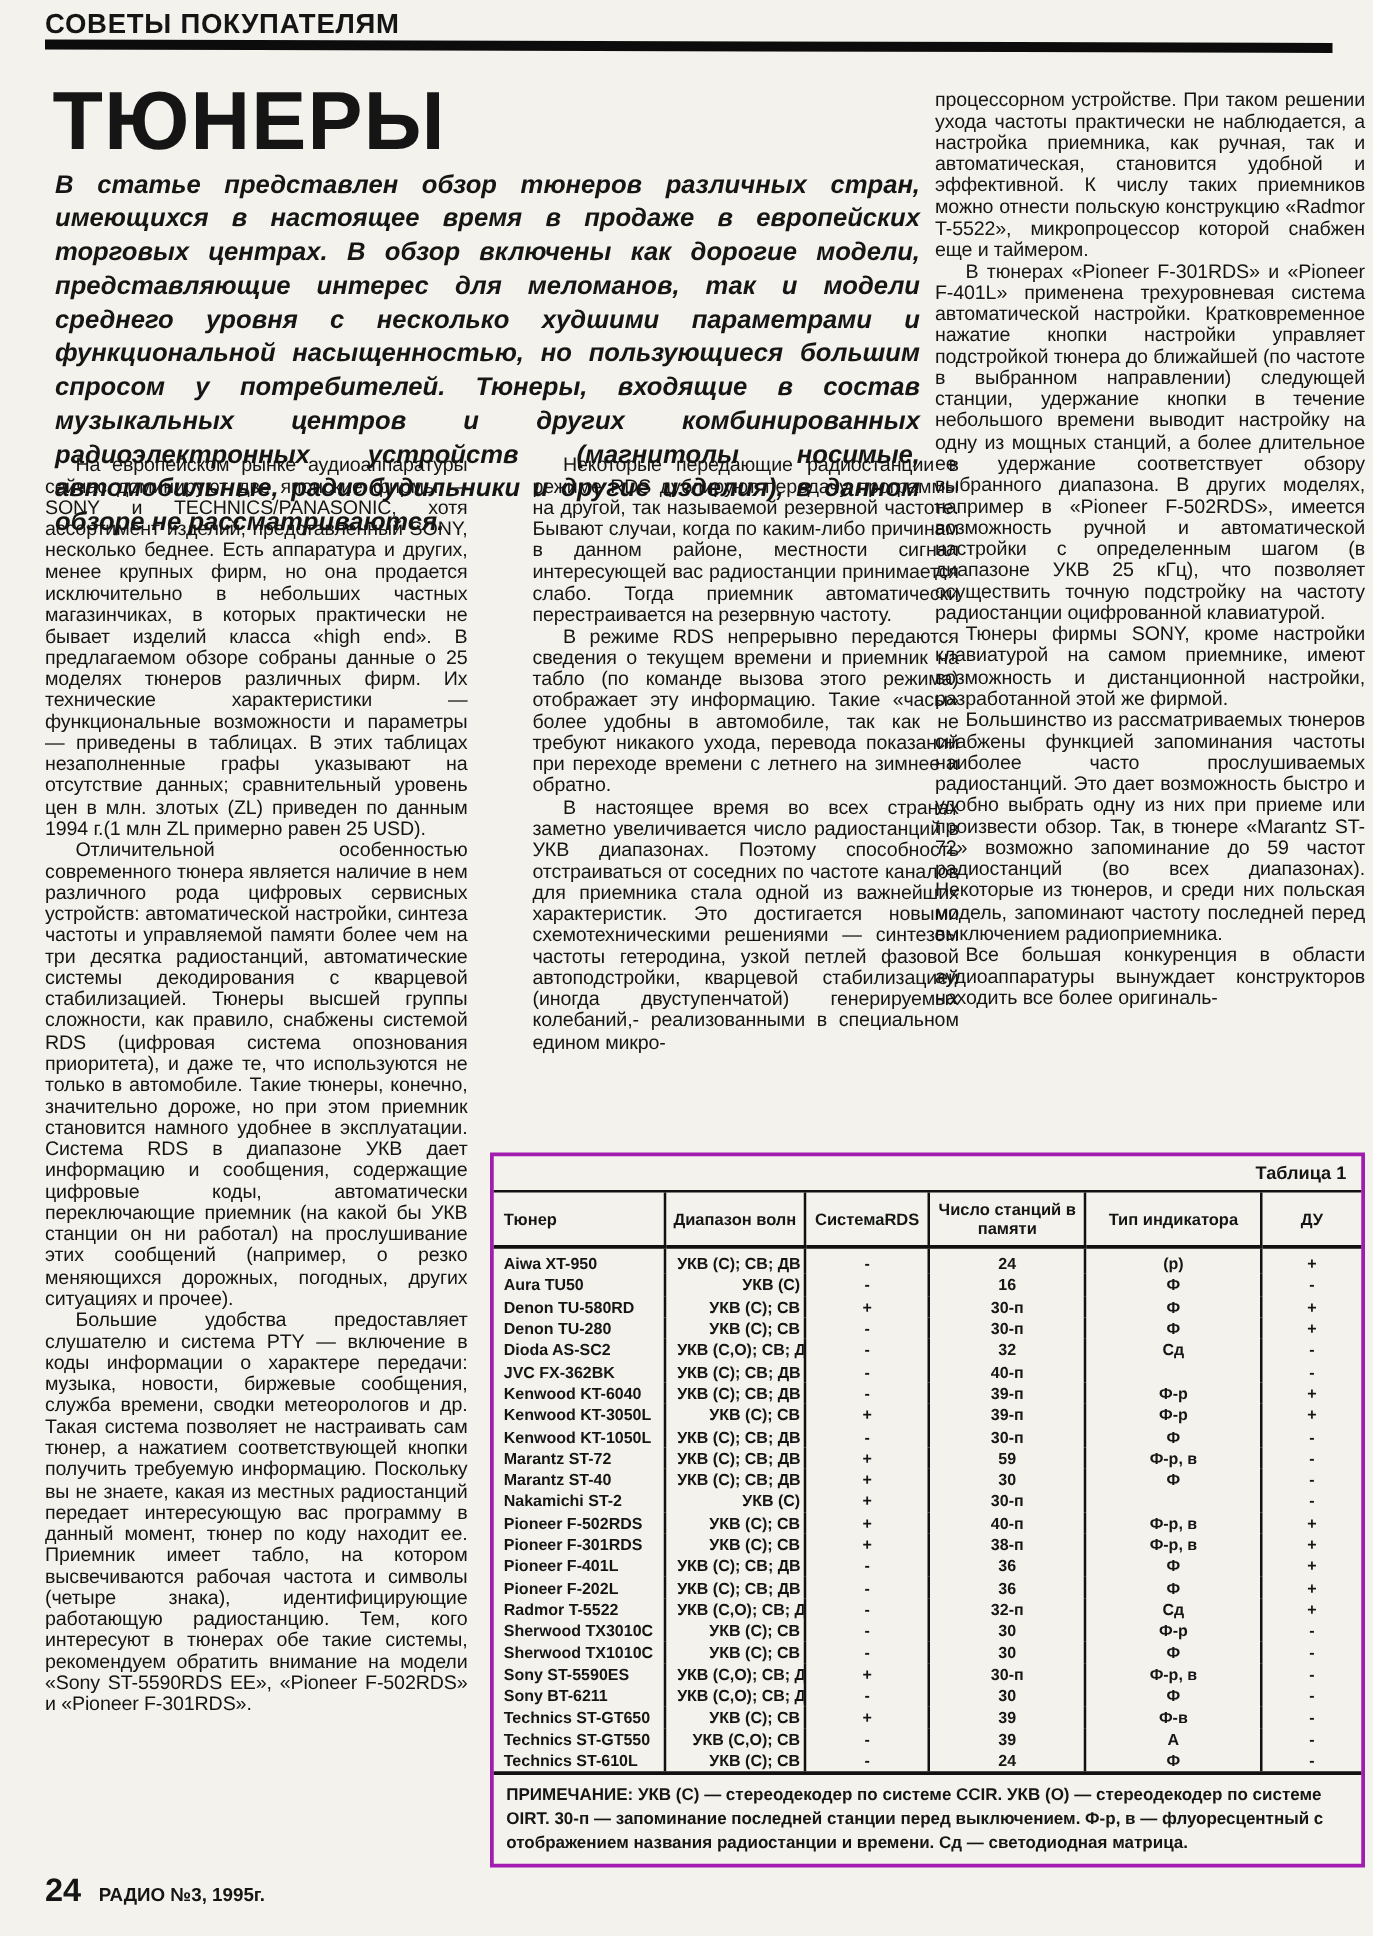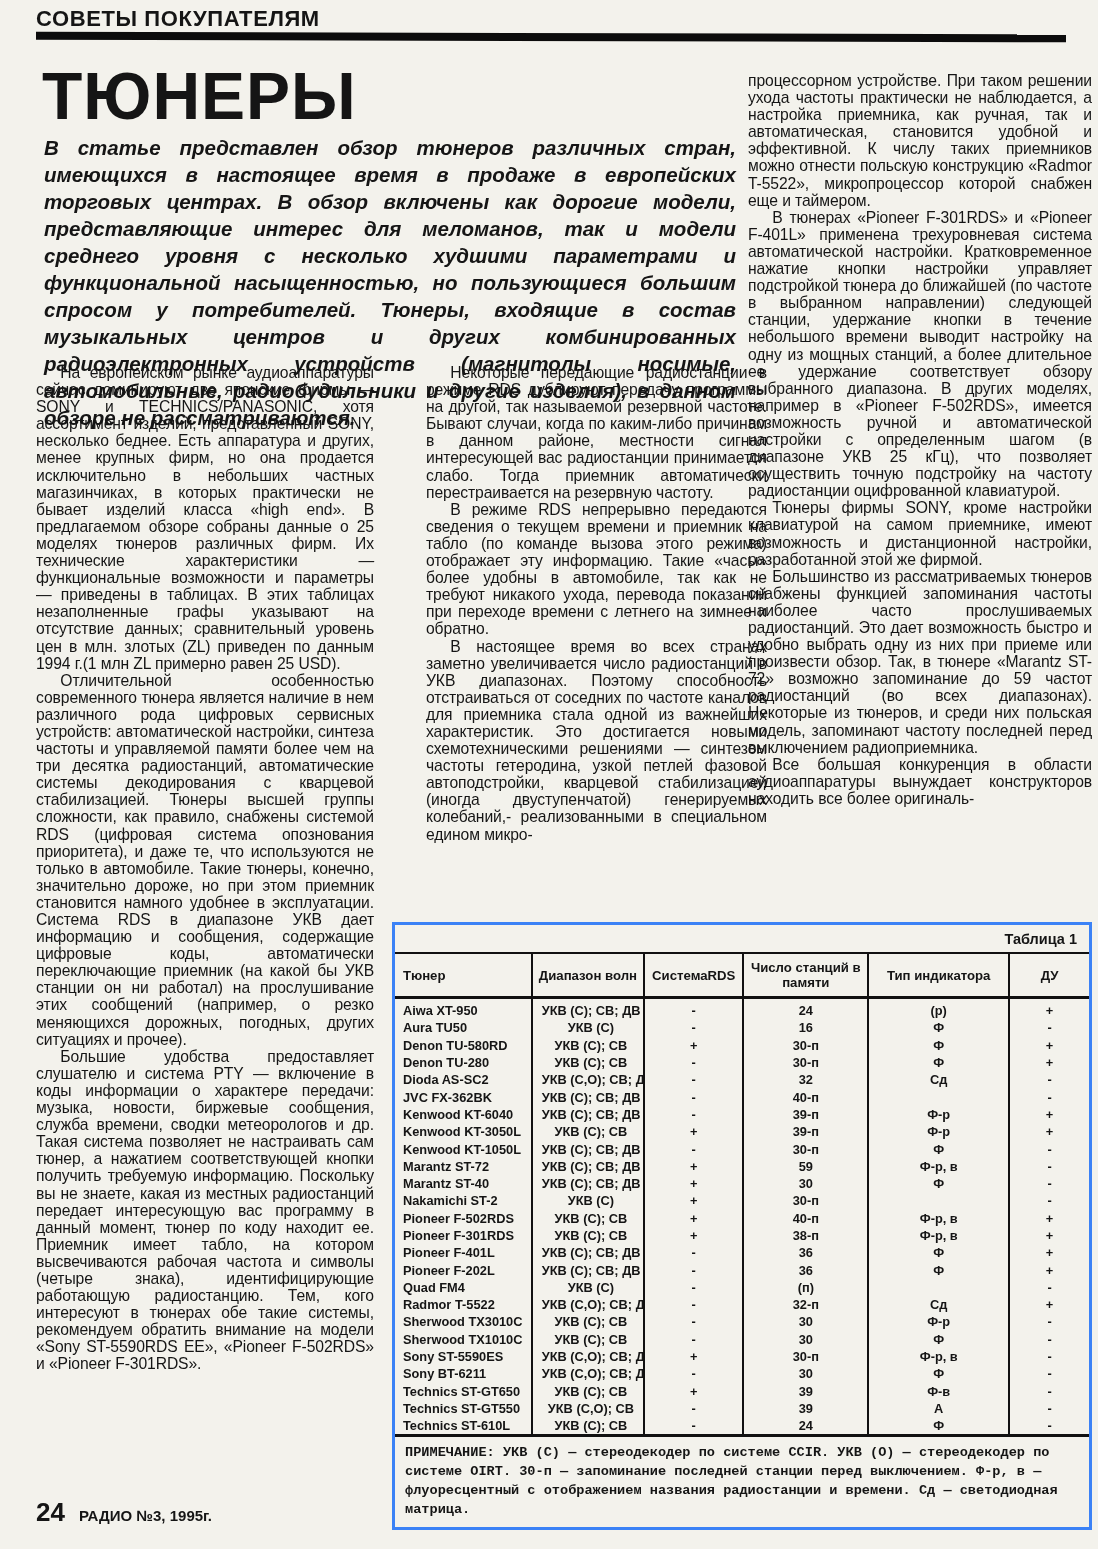--- a/index.html
+++ b/index.html
@@ -39,7 +39,7 @@
 
   .tblwrap {
     position:absolute; left:392px; top:922px; width:700px;
-    border:3px solid #3b82f6; background:#f3f2ec; box-sizing:border-box;
+    border:3px solid #a21caf; background:#f3f2ec; box-sizing:border-box;
   }
   .tbl-caption {
     text-align:right; font-size:14.5px; font-weight:700;

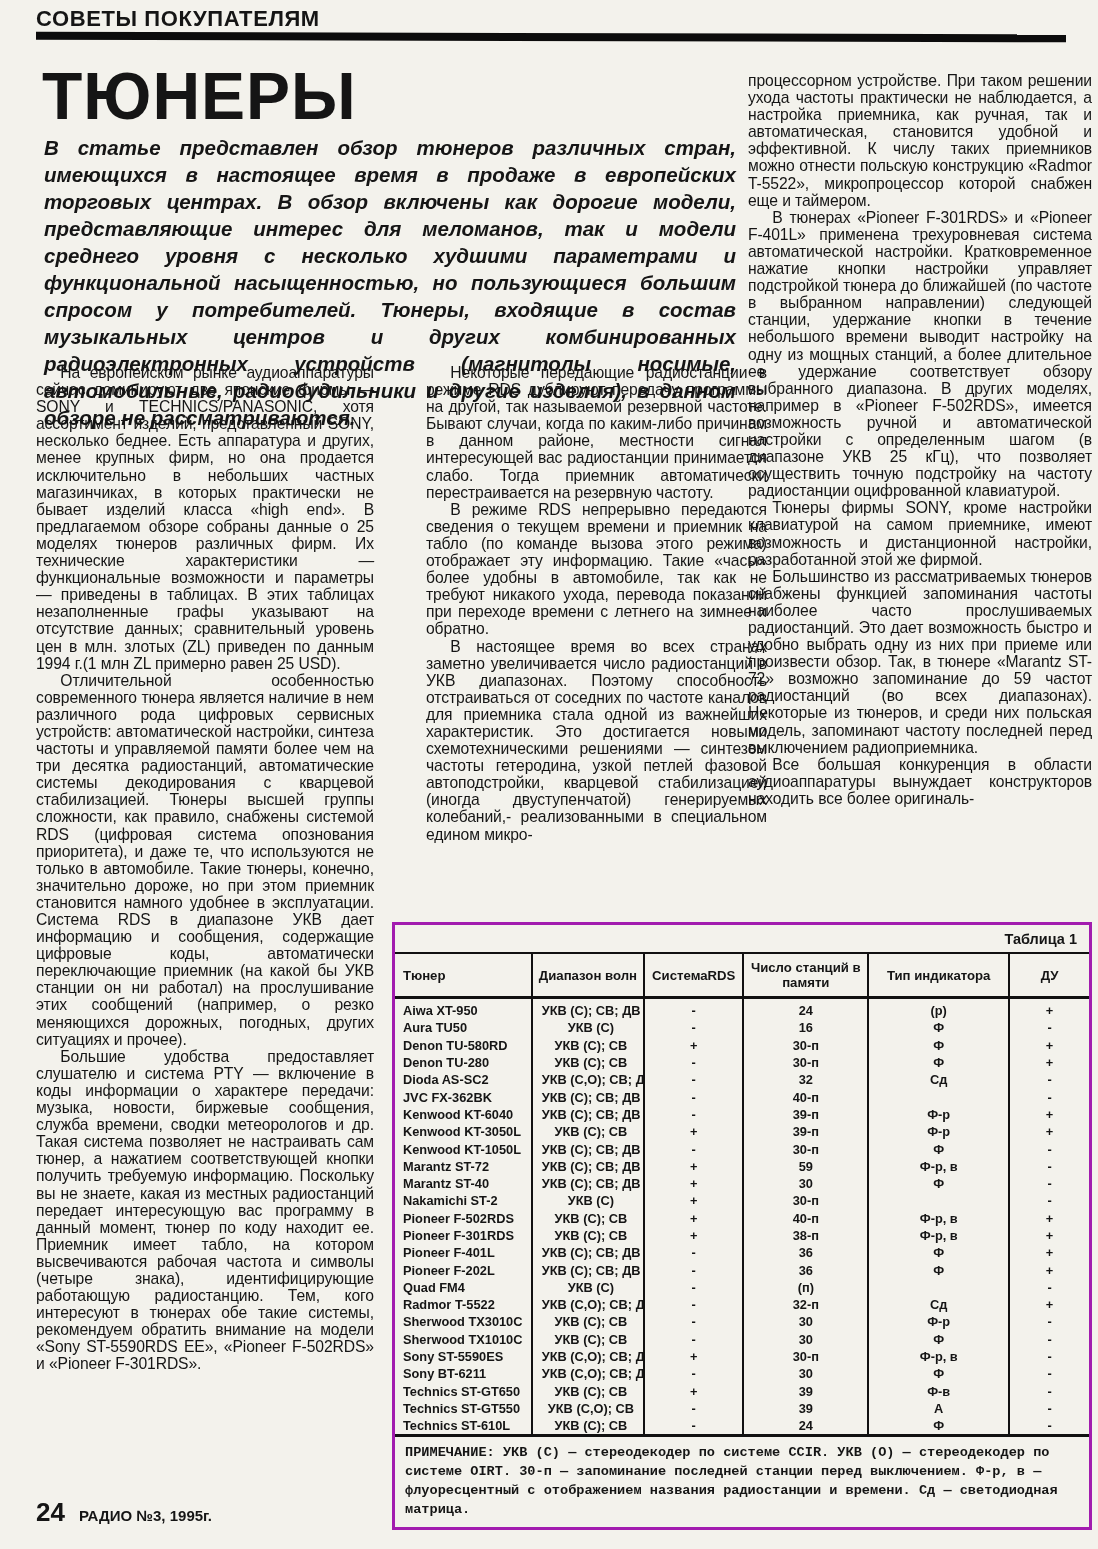--- a/index.html
+++ b/index.html
@@ -59,7 +59,7 @@
     padding:0 3px; height:17.3px; overflow:hidden; white-space:nowrap;
   }
   table.tbl td:first-child { border-left:none; text-align:left; padding-left:8px; }
-  table.tbl td.c1 { text-align:center; padding-left:9px; }
+  table.tbl td.c1 { text-align:right; padding-left:9px; }
   table.tbl tbody tr:first-child td { padding-top:3px; }
   .tbl-note {
     border-top:3px solid #111;

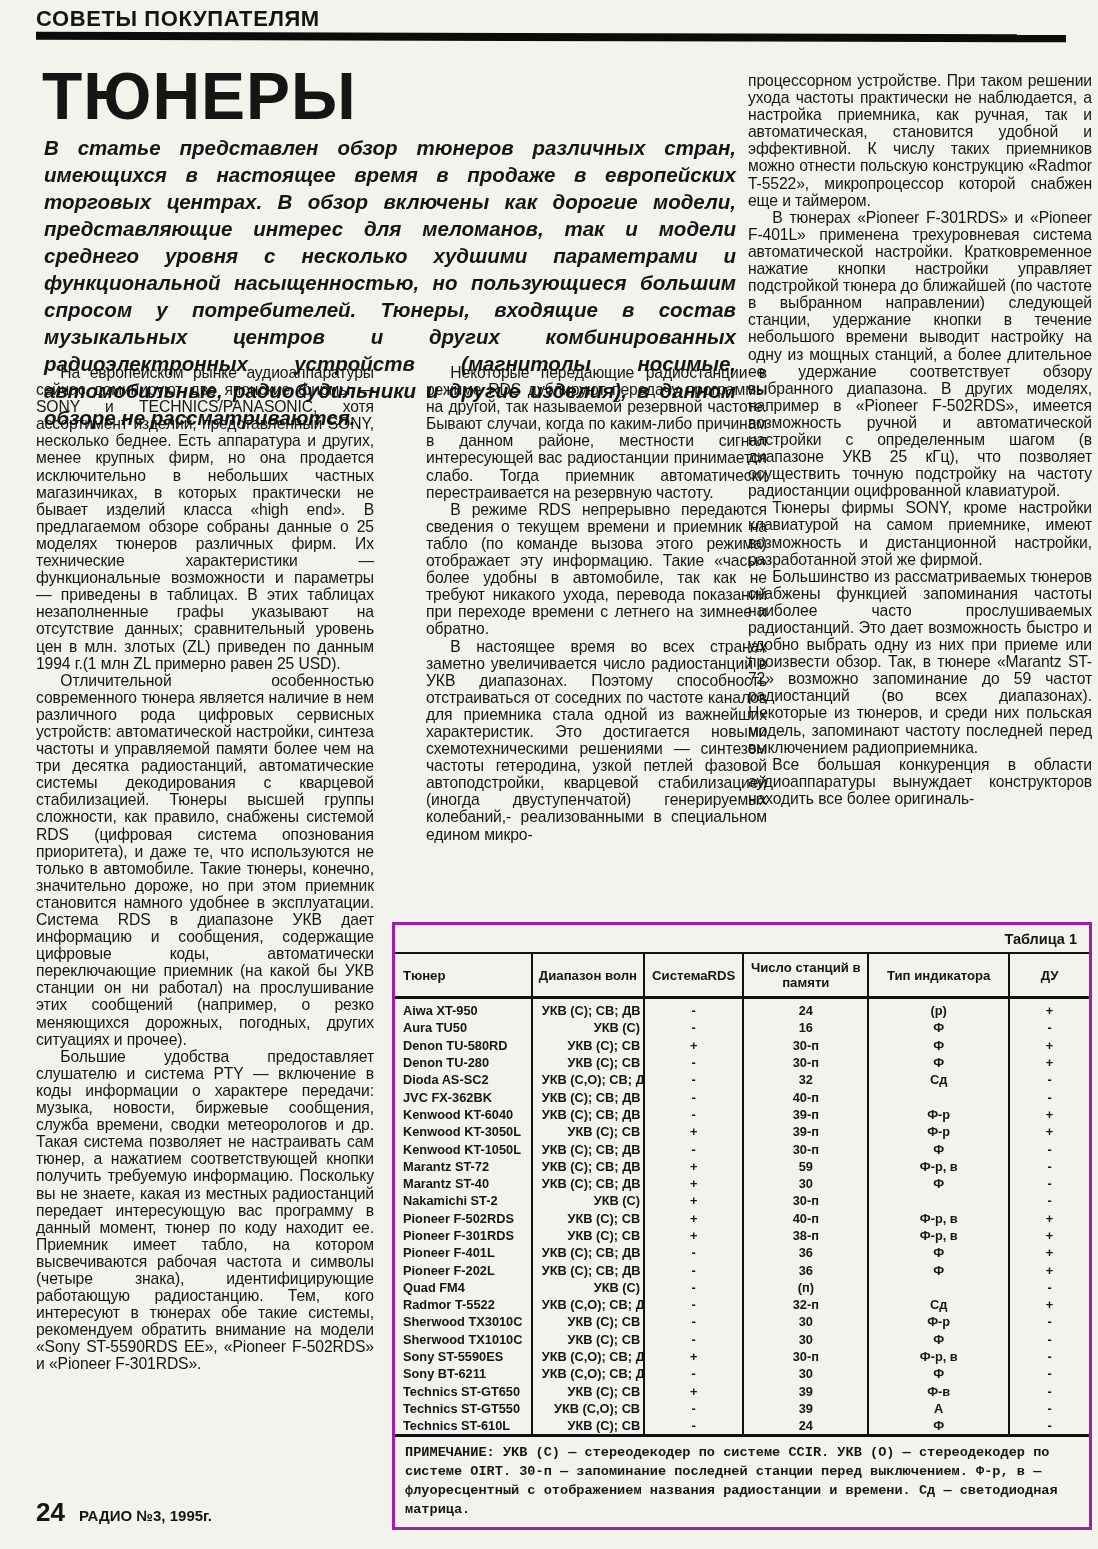--- a/index.html
+++ b/index.html
@@ -251,14 +251,6 @@
           <td class="c5">+</td>
         </tr>
         <tr>
-          <td class="c0">Quad FM4</td>
-          <td class="c1">УКВ (С)</td>
-          <td class="c2">-</td>
-          <td class="c3">(п)</td>
-          <td class="c4"></td>
-          <td class="c5">-</td>
-        </tr>
-        <tr>
           <td class="c0">Radmor T-5522</td>
           <td class="c1">УКВ (С,О); СВ; ДВ</td>
           <td class="c2">-</td>

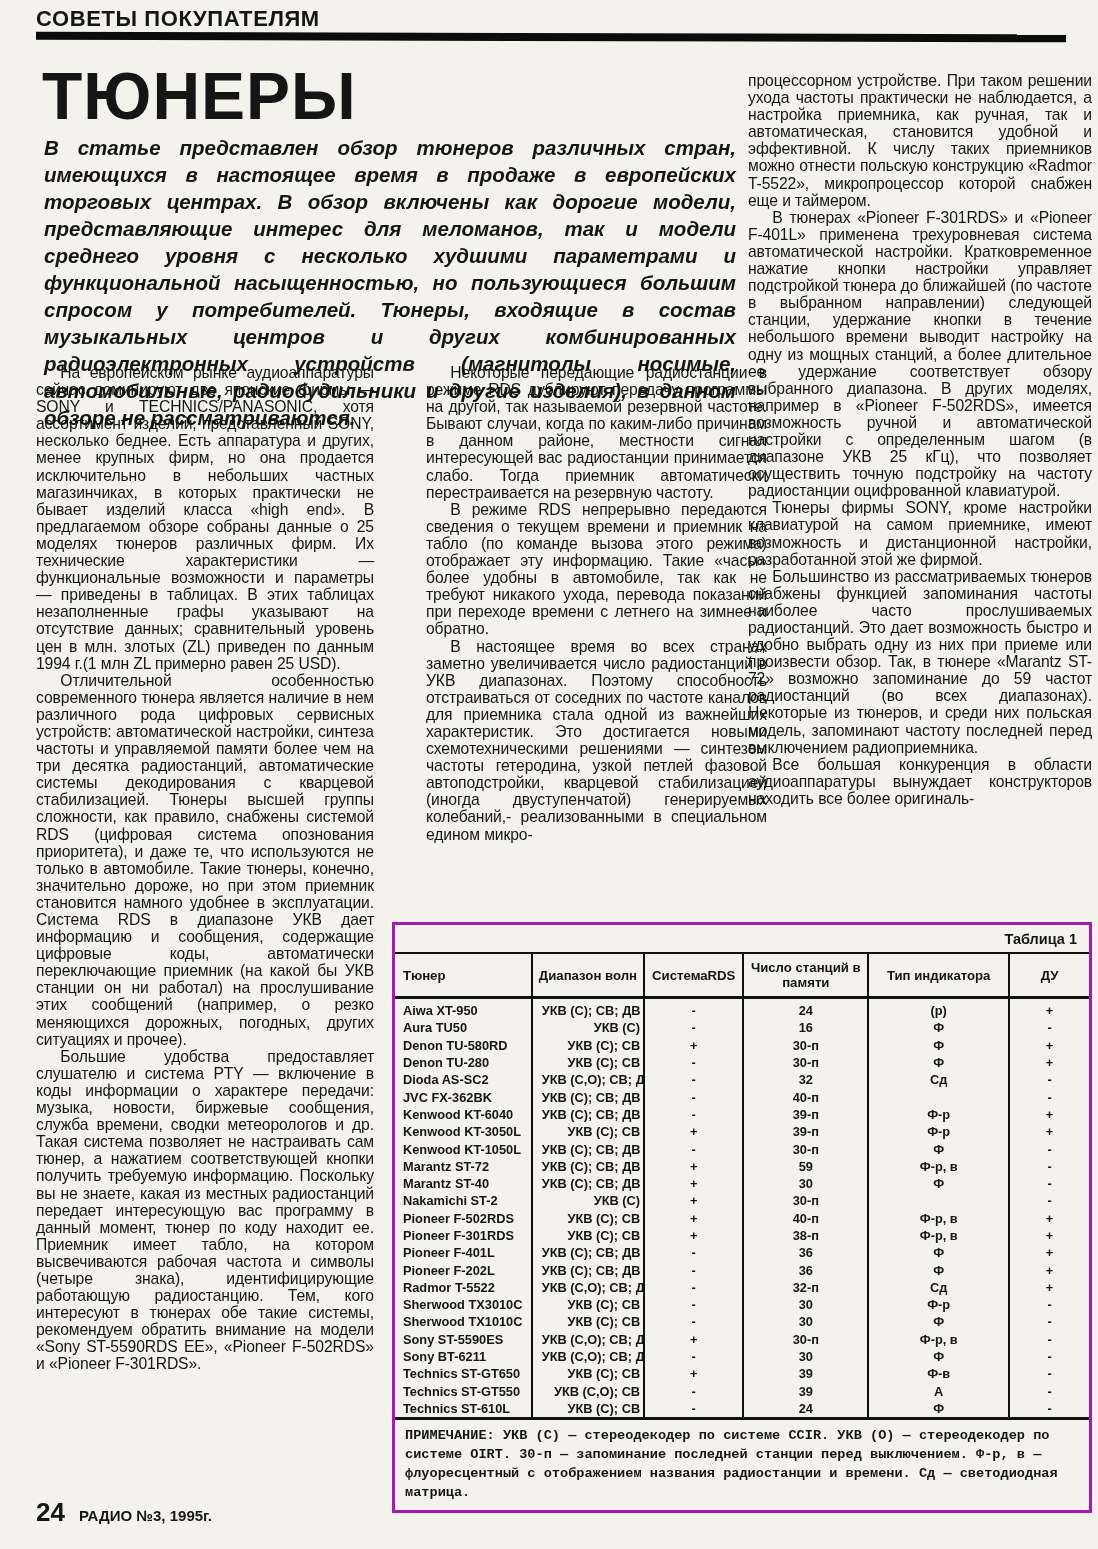--- a/index.html
+++ b/index.html
@@ -64,7 +64,7 @@
   .tbl-note {
     border-top:3px solid #111;
     font-size:13.6px; font-weight:700; line-height:19px;
-    padding:6px 10px 8px 10px; text-align:left;font-family:Liberation Mono, monospace;
+    padding:6px 10px 8px 10px; text-align:left;
   }
   .footer { position:absolute; left:36px; top:1497px;text-align:right; }
   .footer .pagenum { font-size:26px; font-weight:800; }

